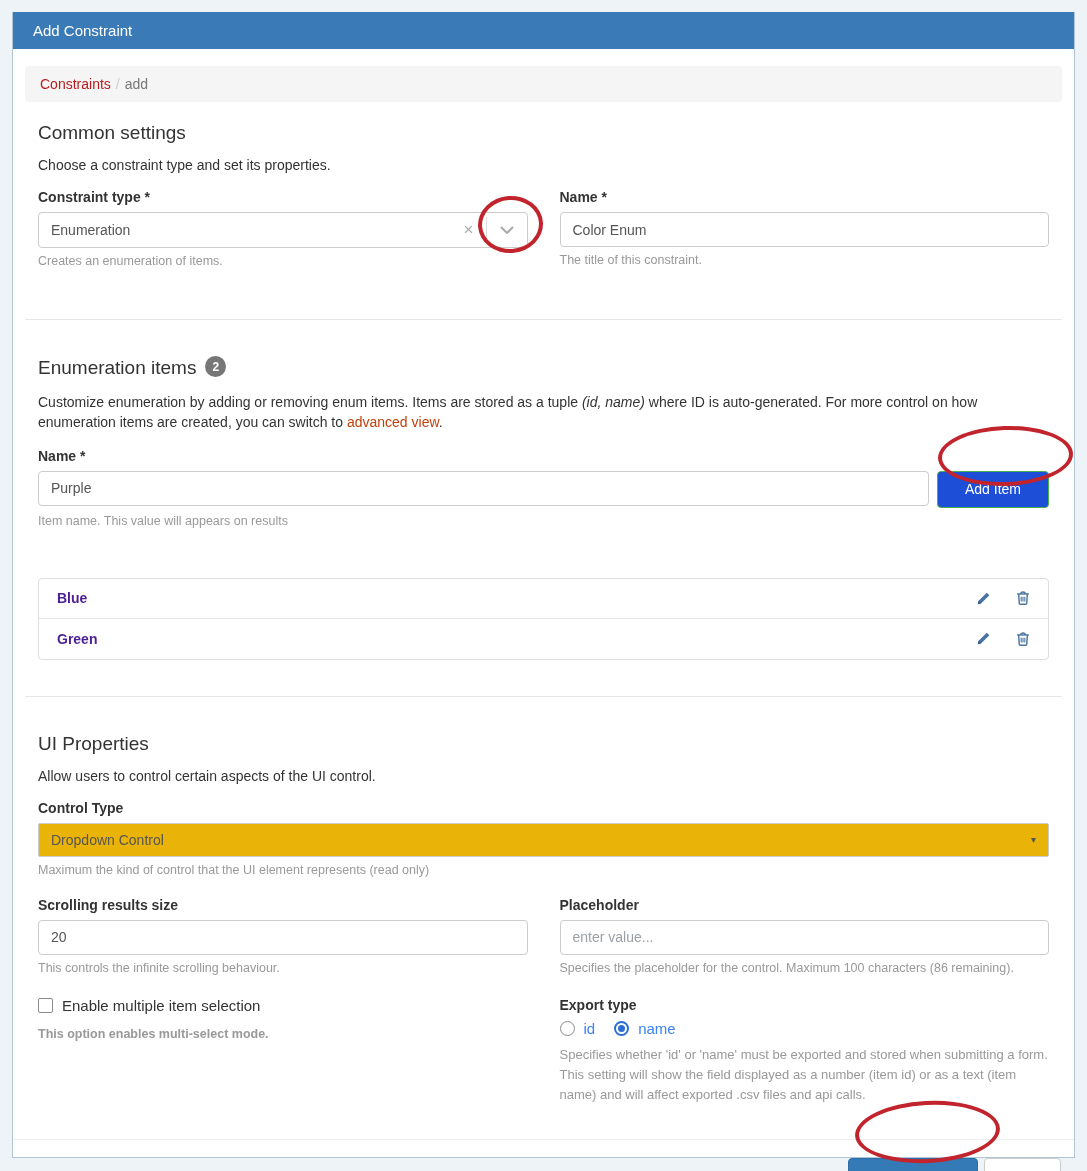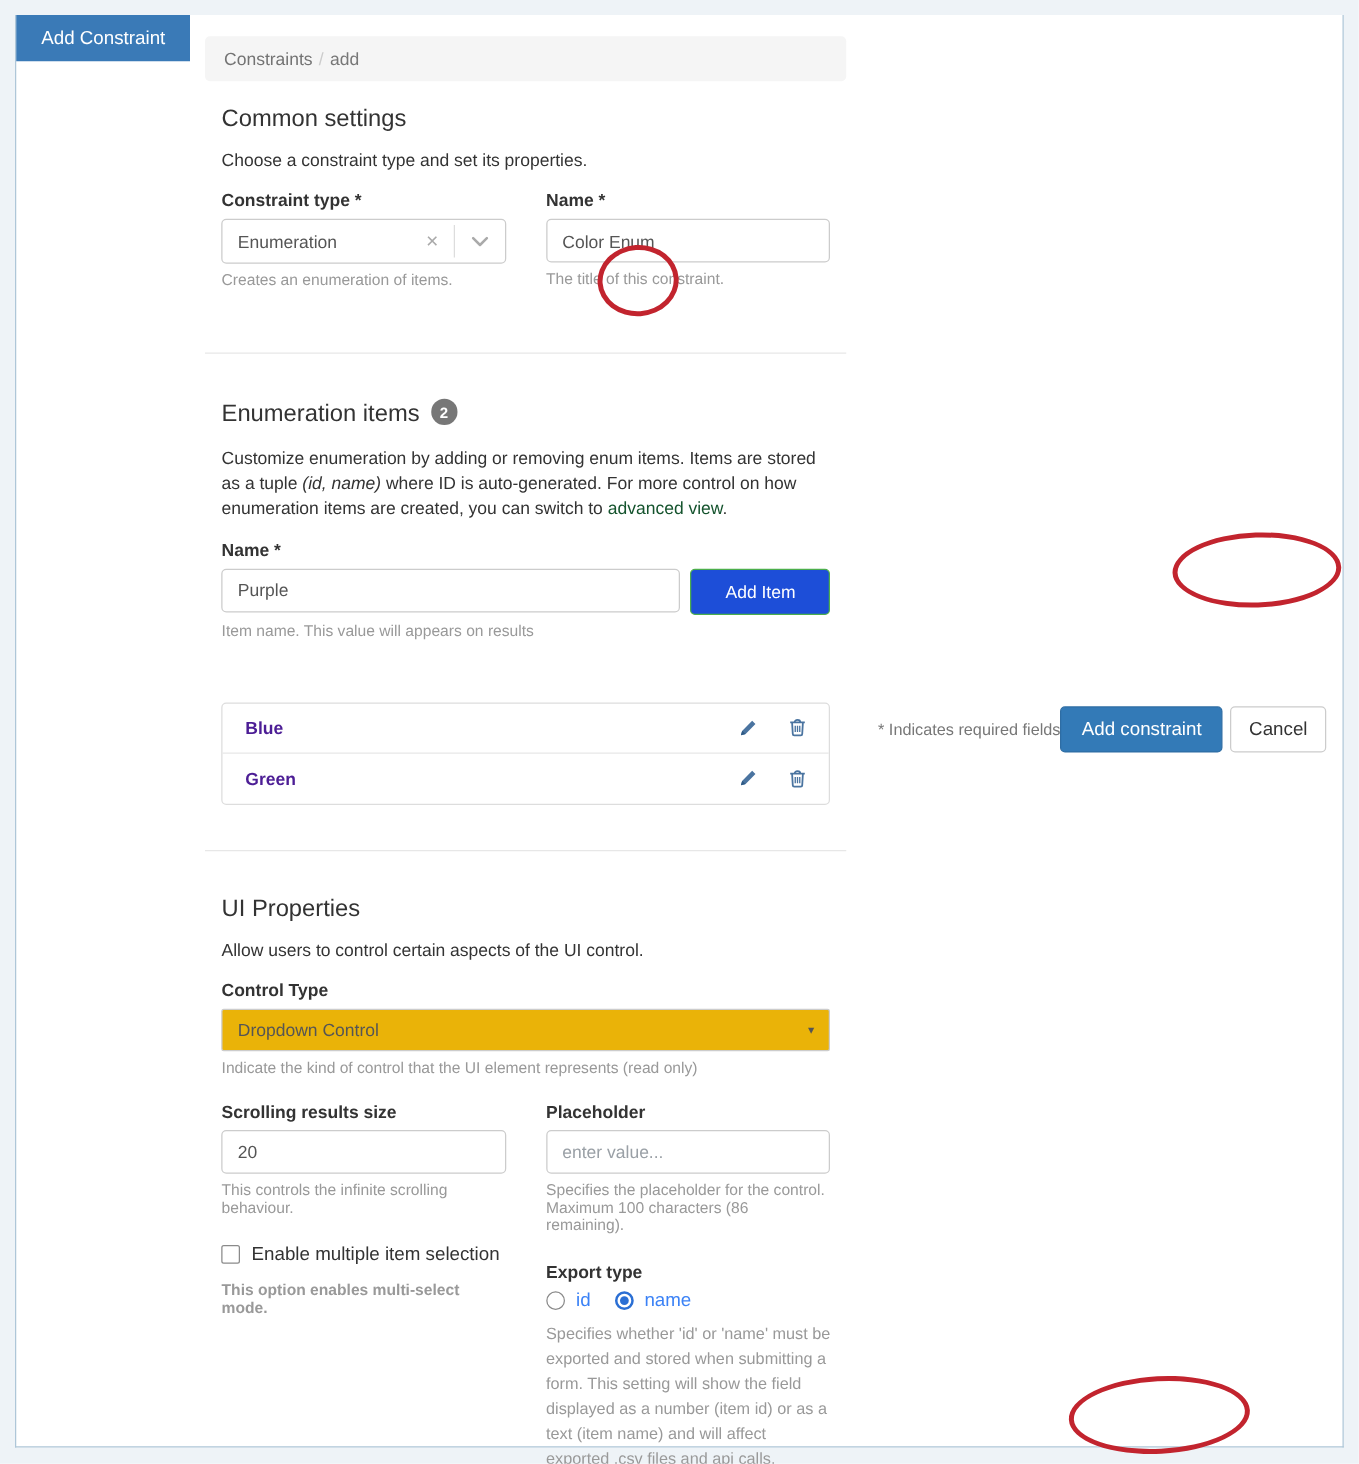--- a/index.html
+++ b/index.html
@@ -18,7 +18,7 @@
     border: 1px solid #aec6d8;
     border-top: none;
     display: flex;
-    flex-direction: row;
+    flex-direction: column;
   }
   .panel-heading {
     background: #3a7ab7;

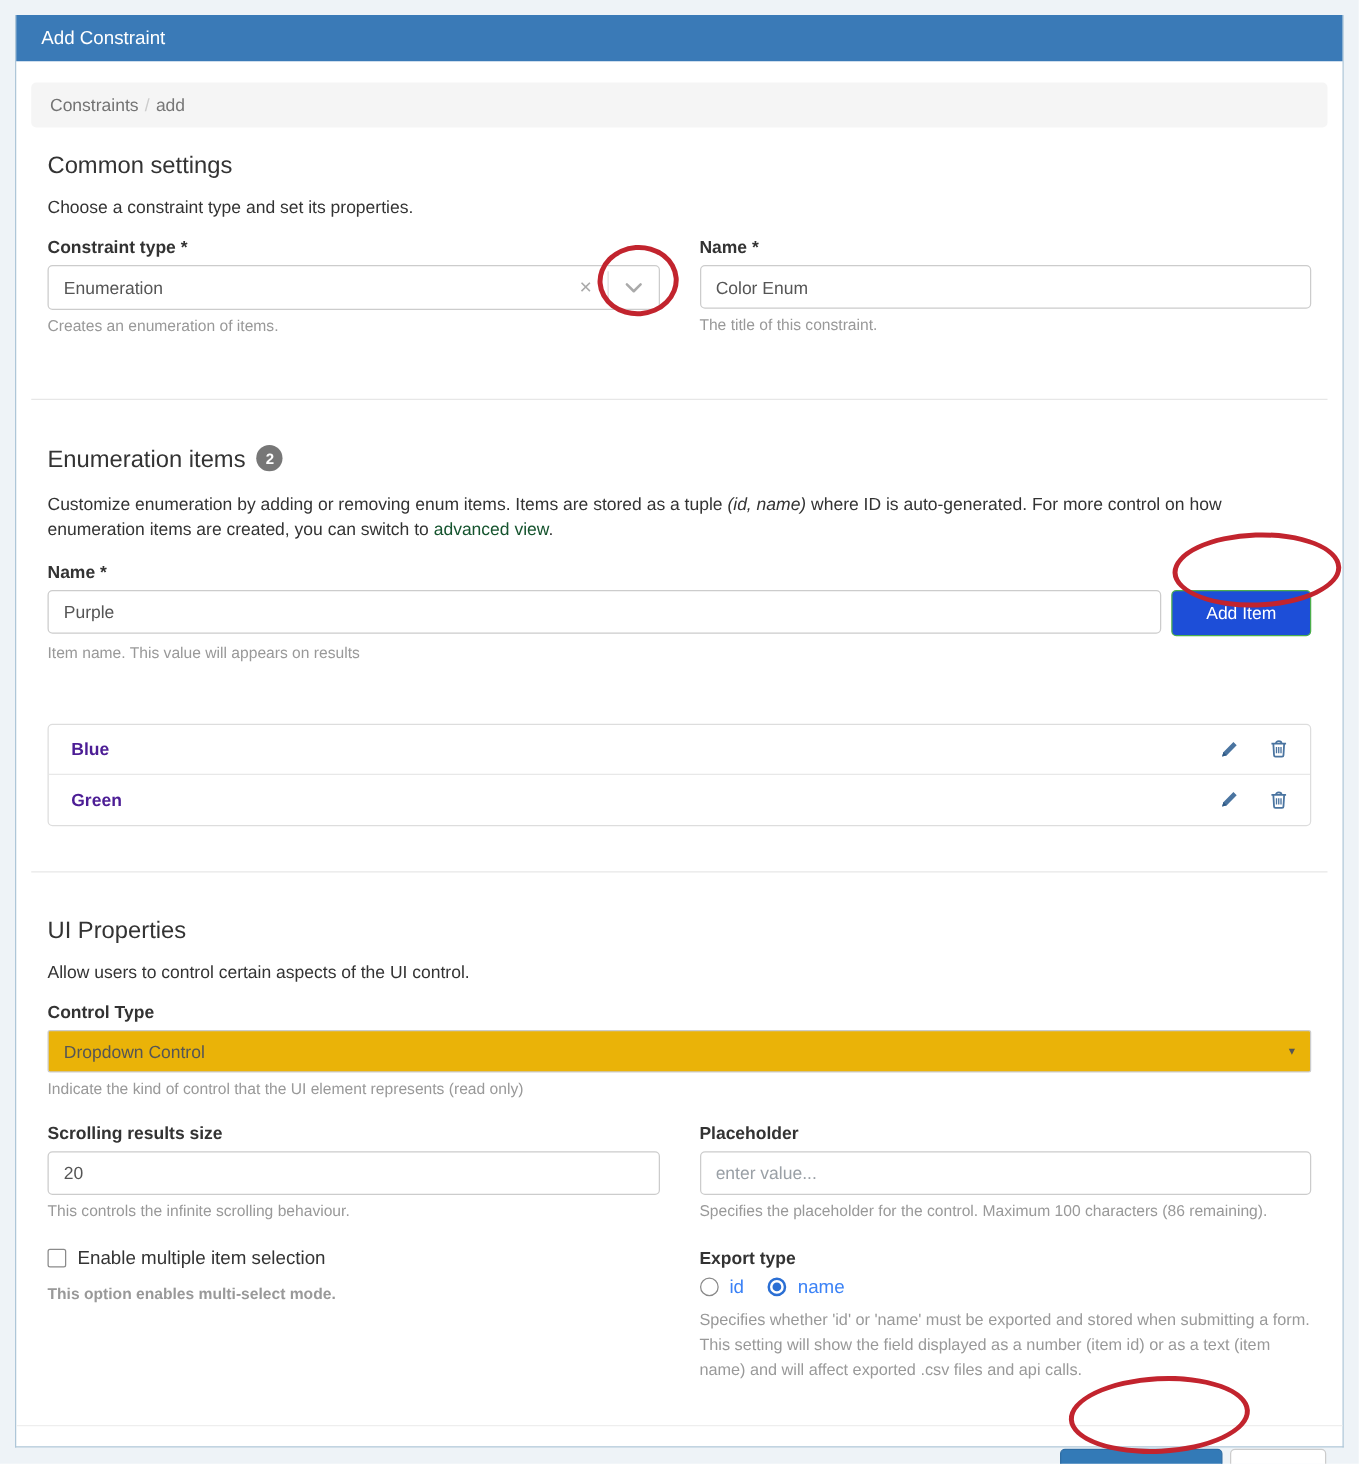--- a/index.html
+++ b/index.html
@@ -35,7 +35,7 @@
     font-size: 14px;
     margin-bottom: 20px;
   }
-  .breadcrumb a { color: #737373; text-decoration: none; cursor: pointer; }
+  .breadcrumb a { color: #b91c1c; text-decoration: none; cursor: pointer; }
   .breadcrumb .sep { color: #ccc; padding: 0 5px; }
   .breadcrumb .current { color: #777; }
 

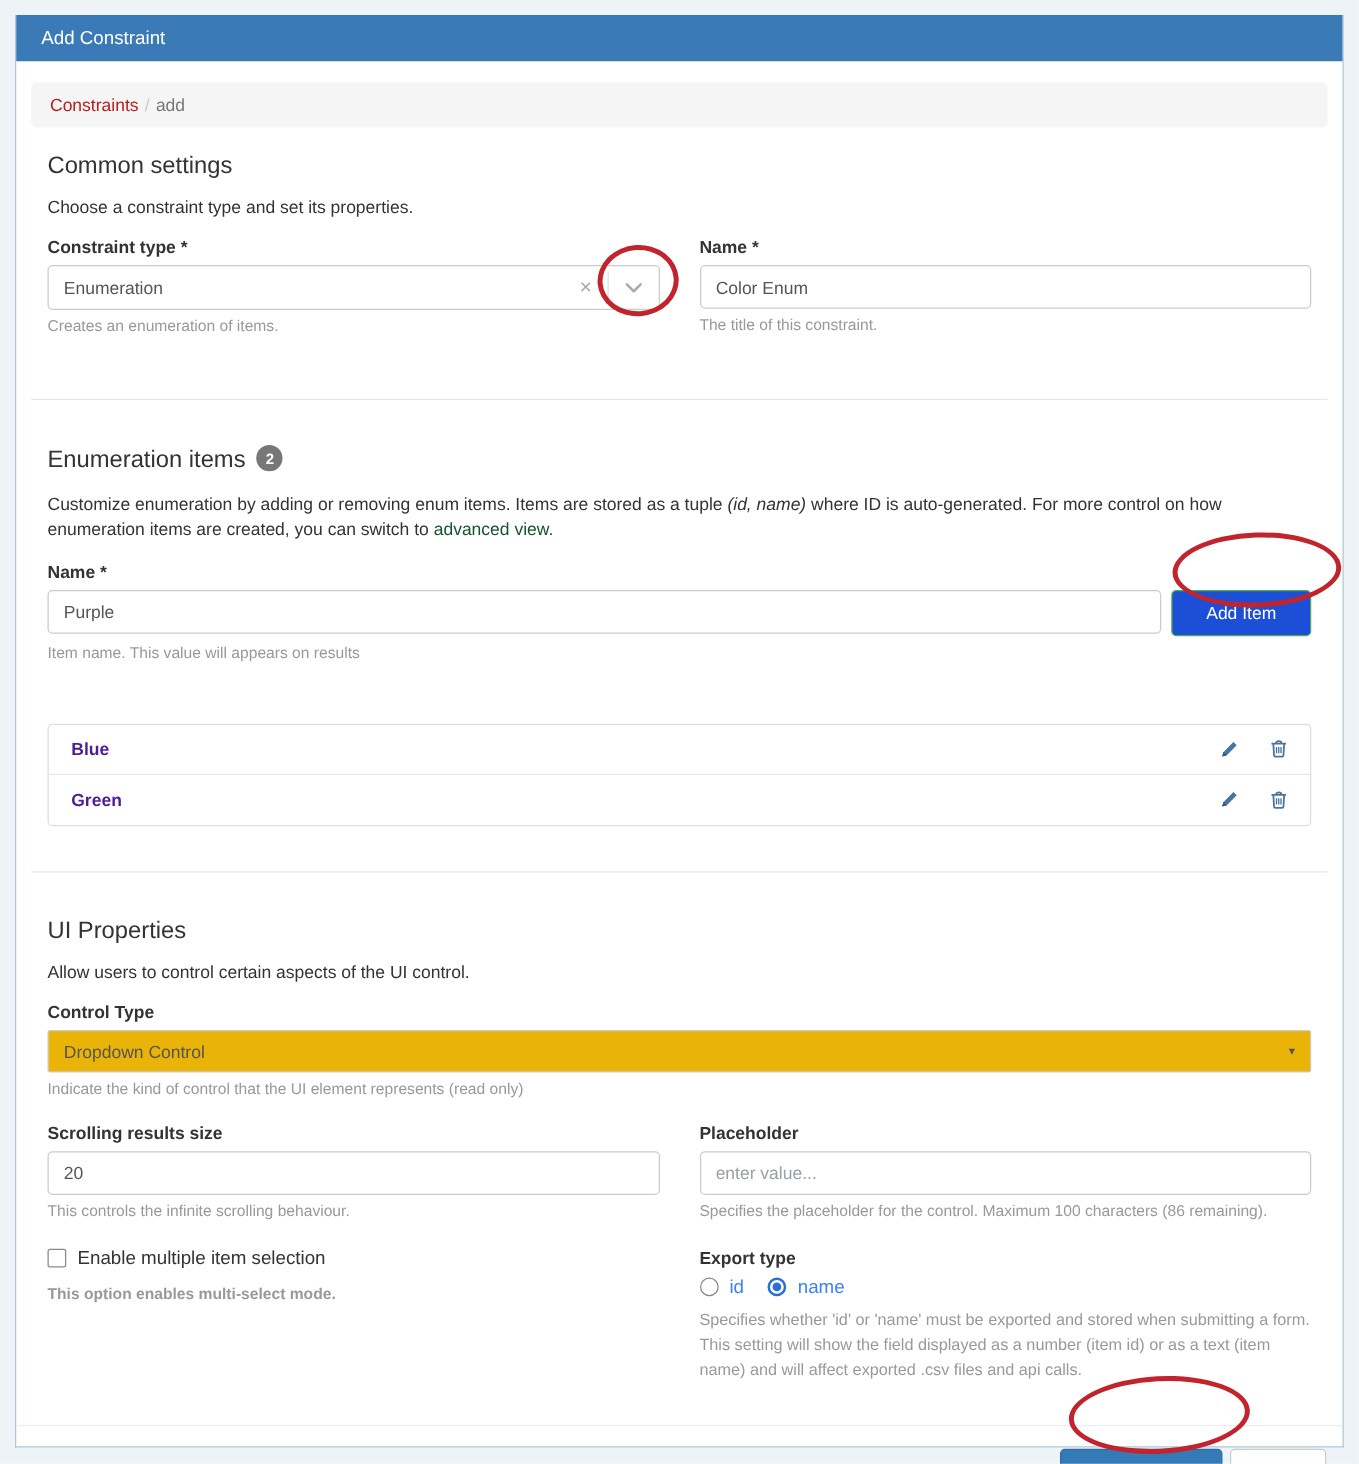--- a/index.html
+++ b/index.html
@@ -202,7 +202,7 @@
     vertical-align: 3px;
     margin-left: 9px;
   }
-  .desc-link { color: #14532d; text-decoration: none; cursor: pointer; }
+  .desc-link { color: #c2410c; text-decoration: none; cursor: pointer; }
   .items-desc { font-size: 14px; color: #333; line-height: 20px; margin-bottom: 16px; }
 </style>
 </head>

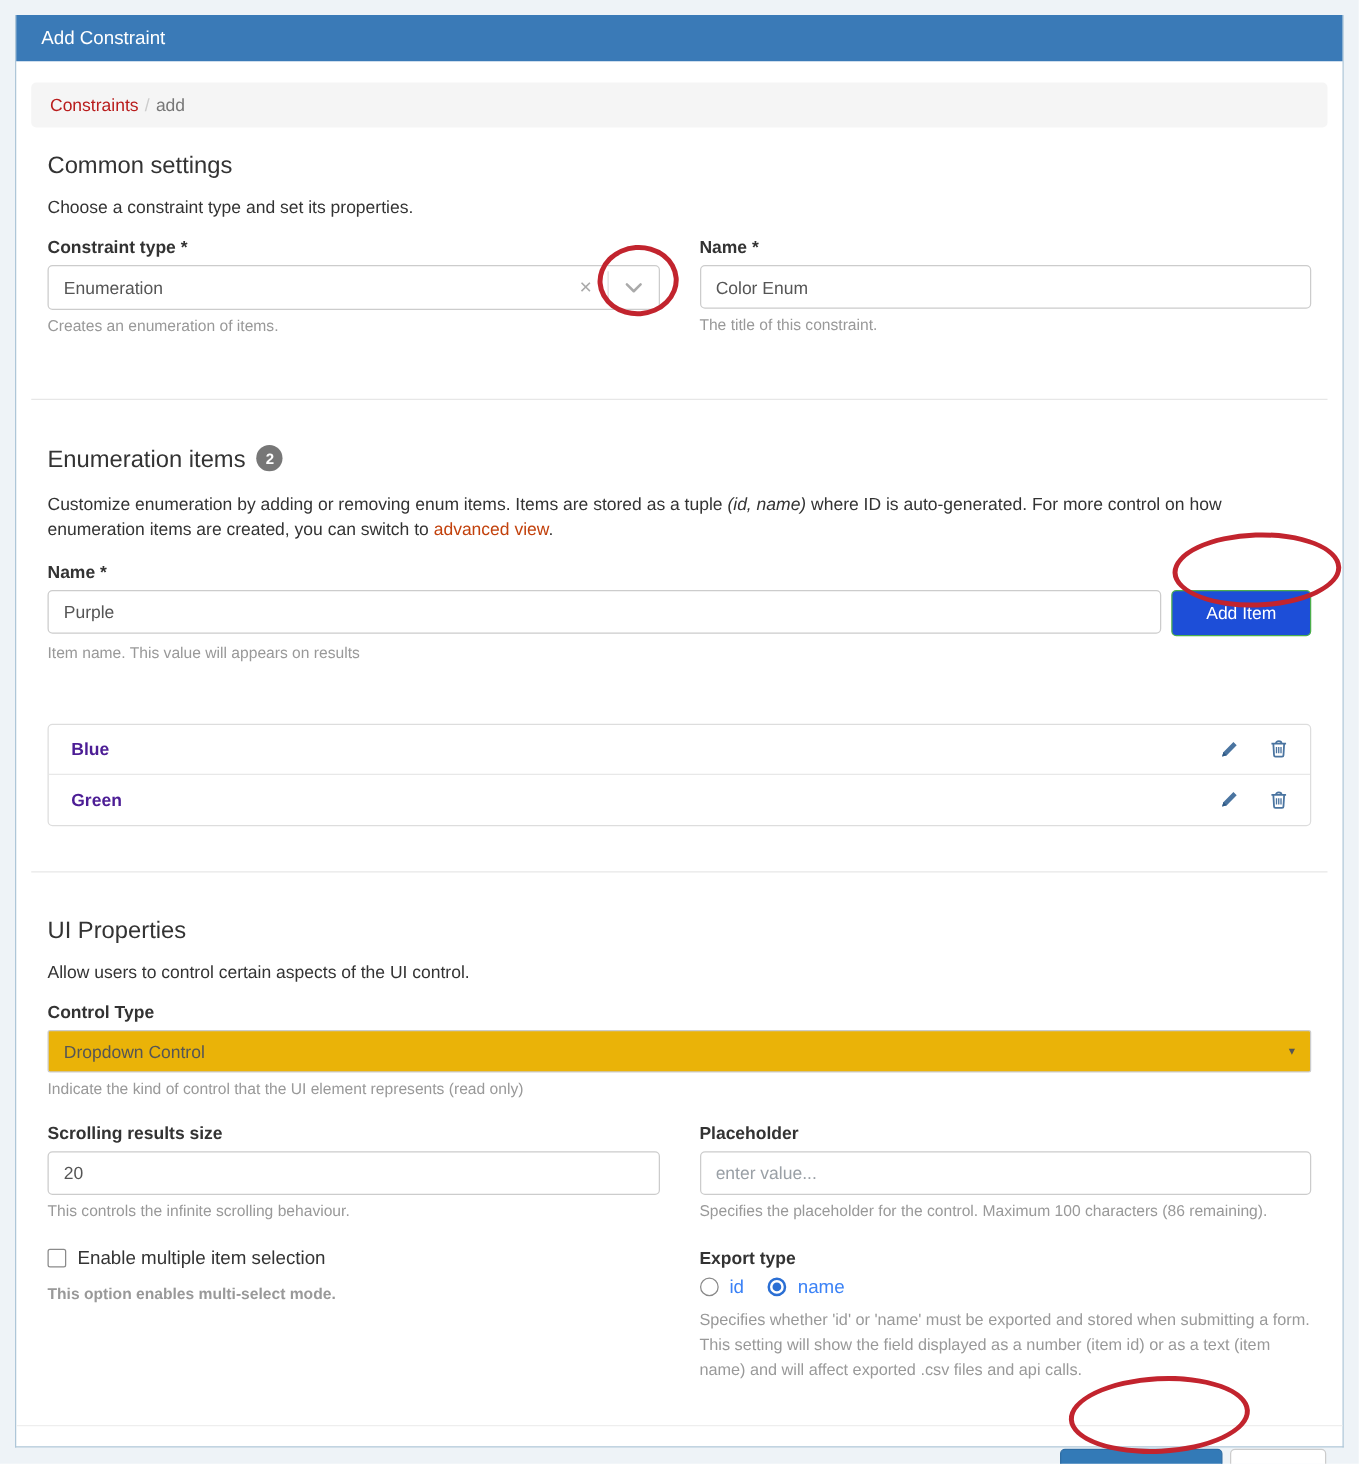--- a/index.html
+++ b/index.html
@@ -328,7 +328,7 @@
           <span class="sel-text">Dropdown Control</span>
           <span class="caret">▾</span>
         </div>
-        <div class="help-text">Indicate the kind of control that the UI element represents (read only)</div>
+        <div class="help-text">Maximum the kind of control that the UI element represents (read only)</div>
       </div>
 
       <div class="two-col">

